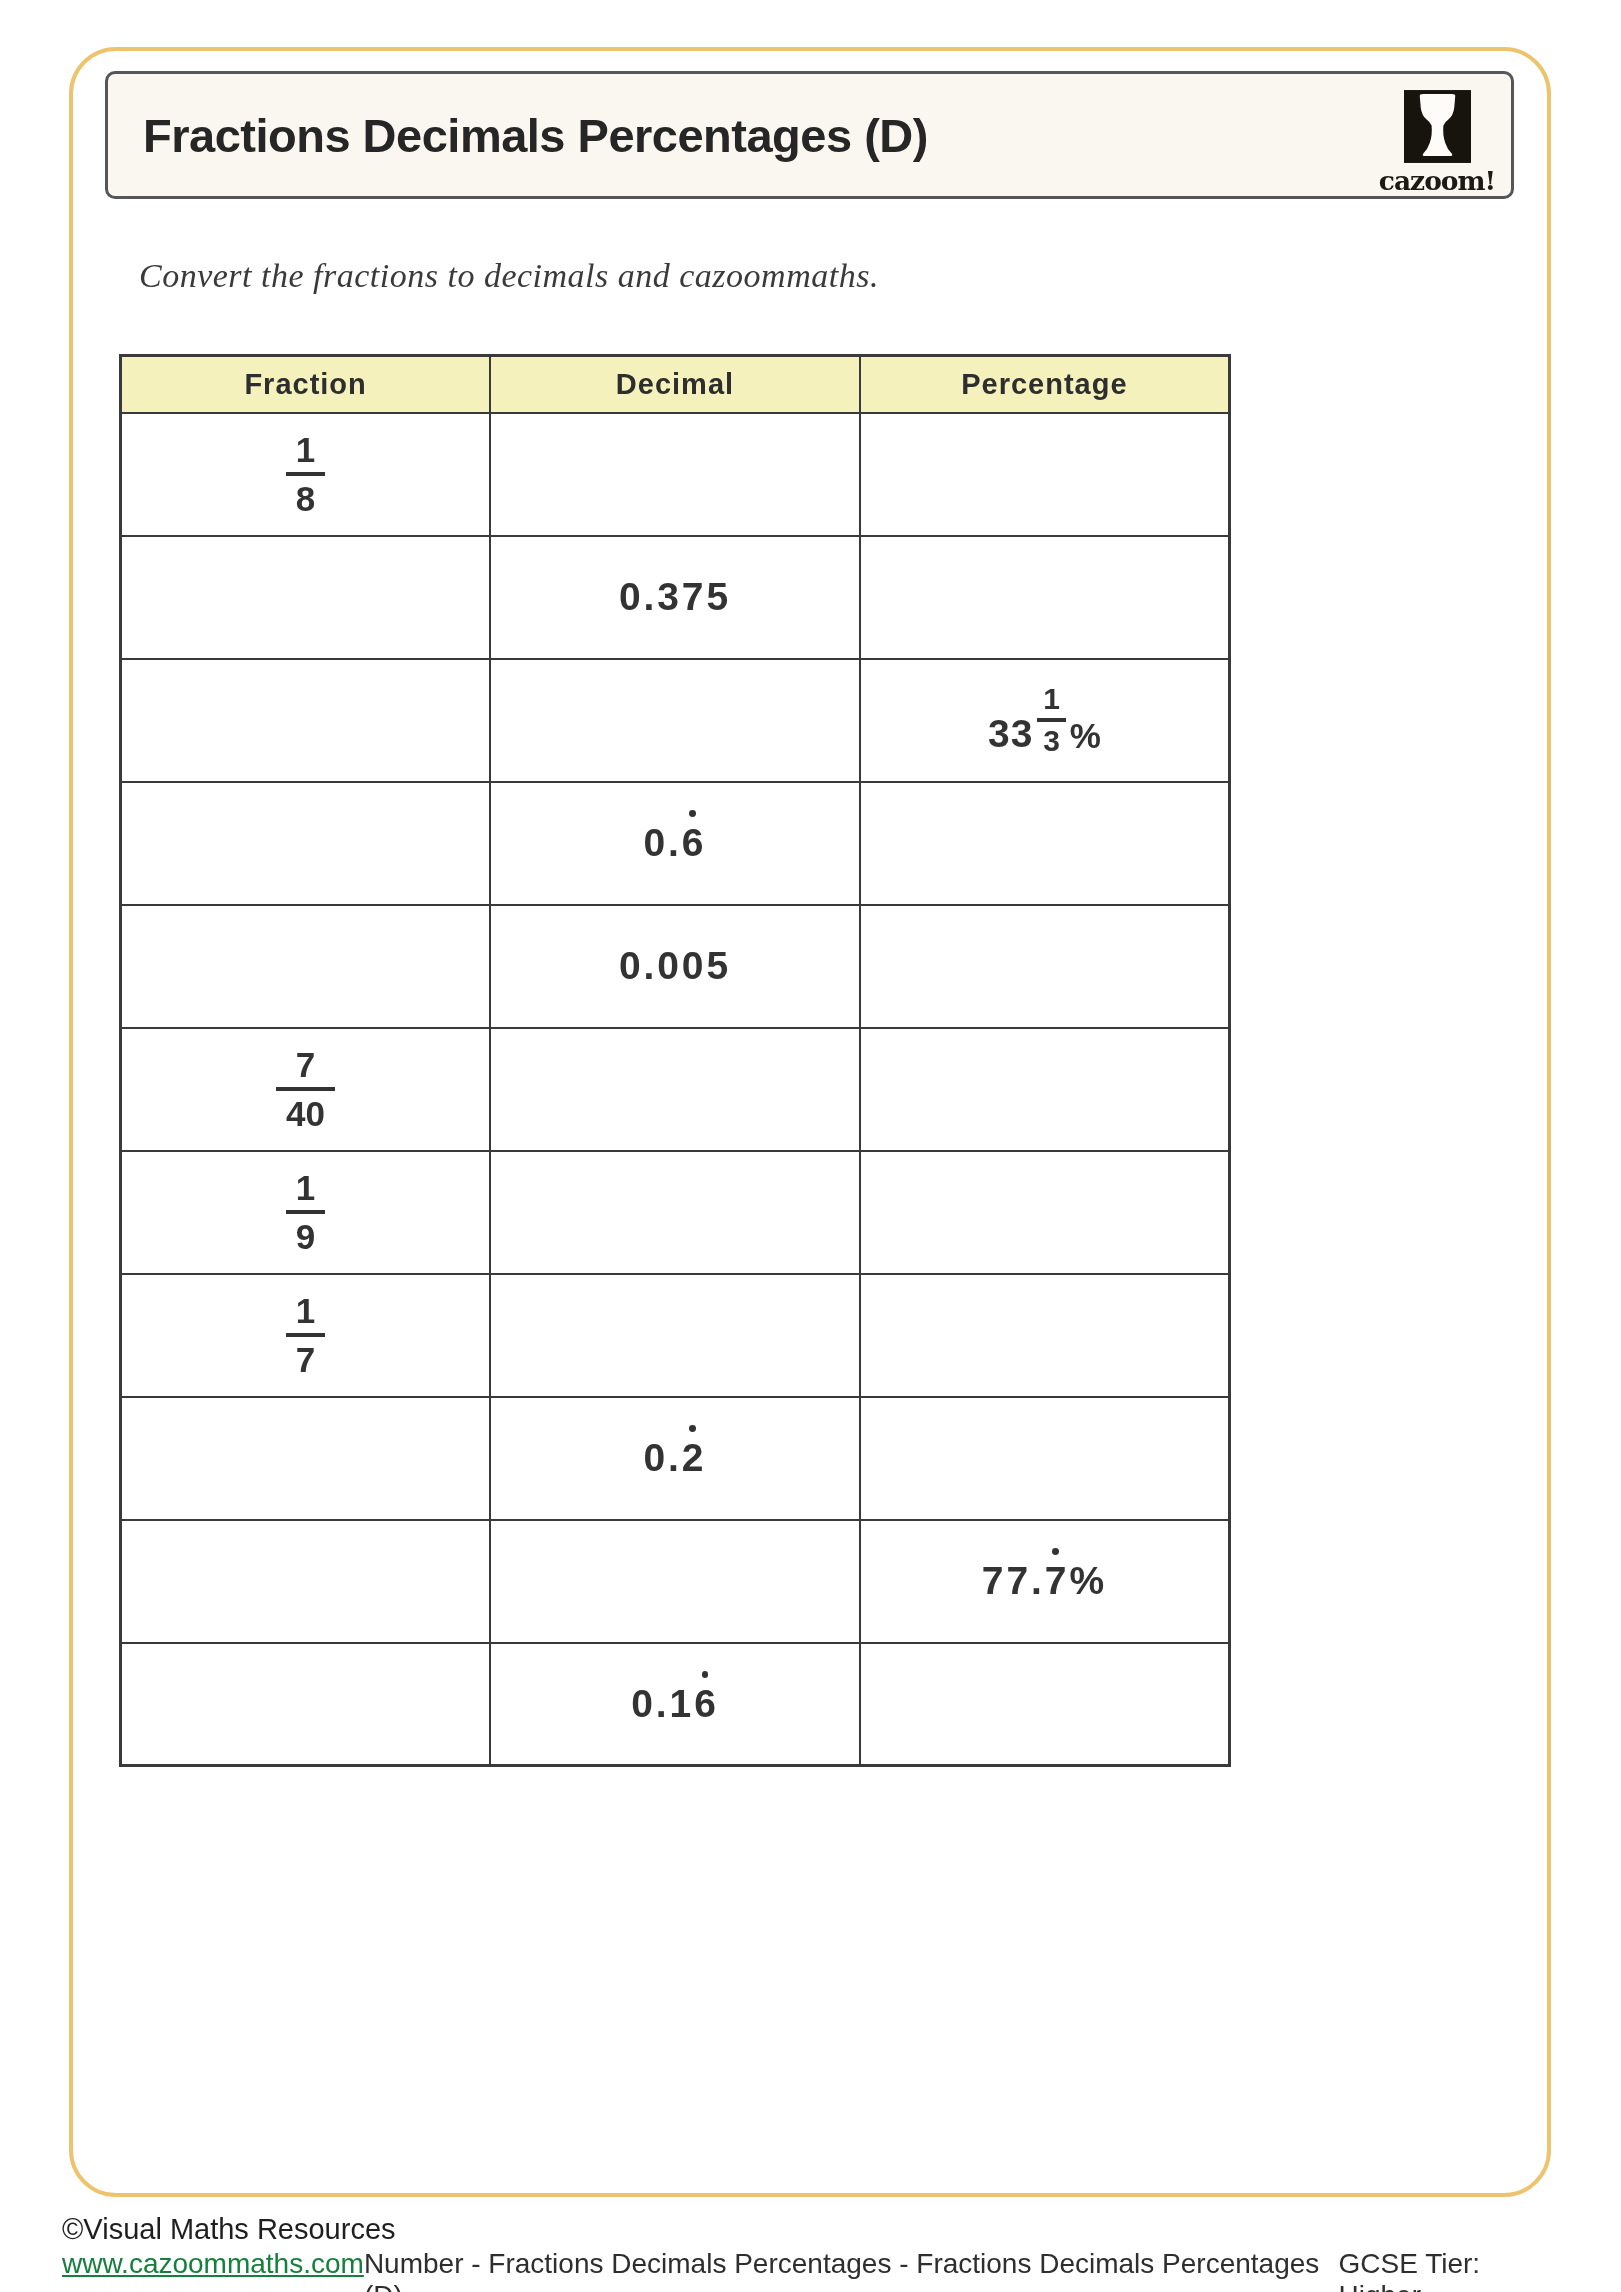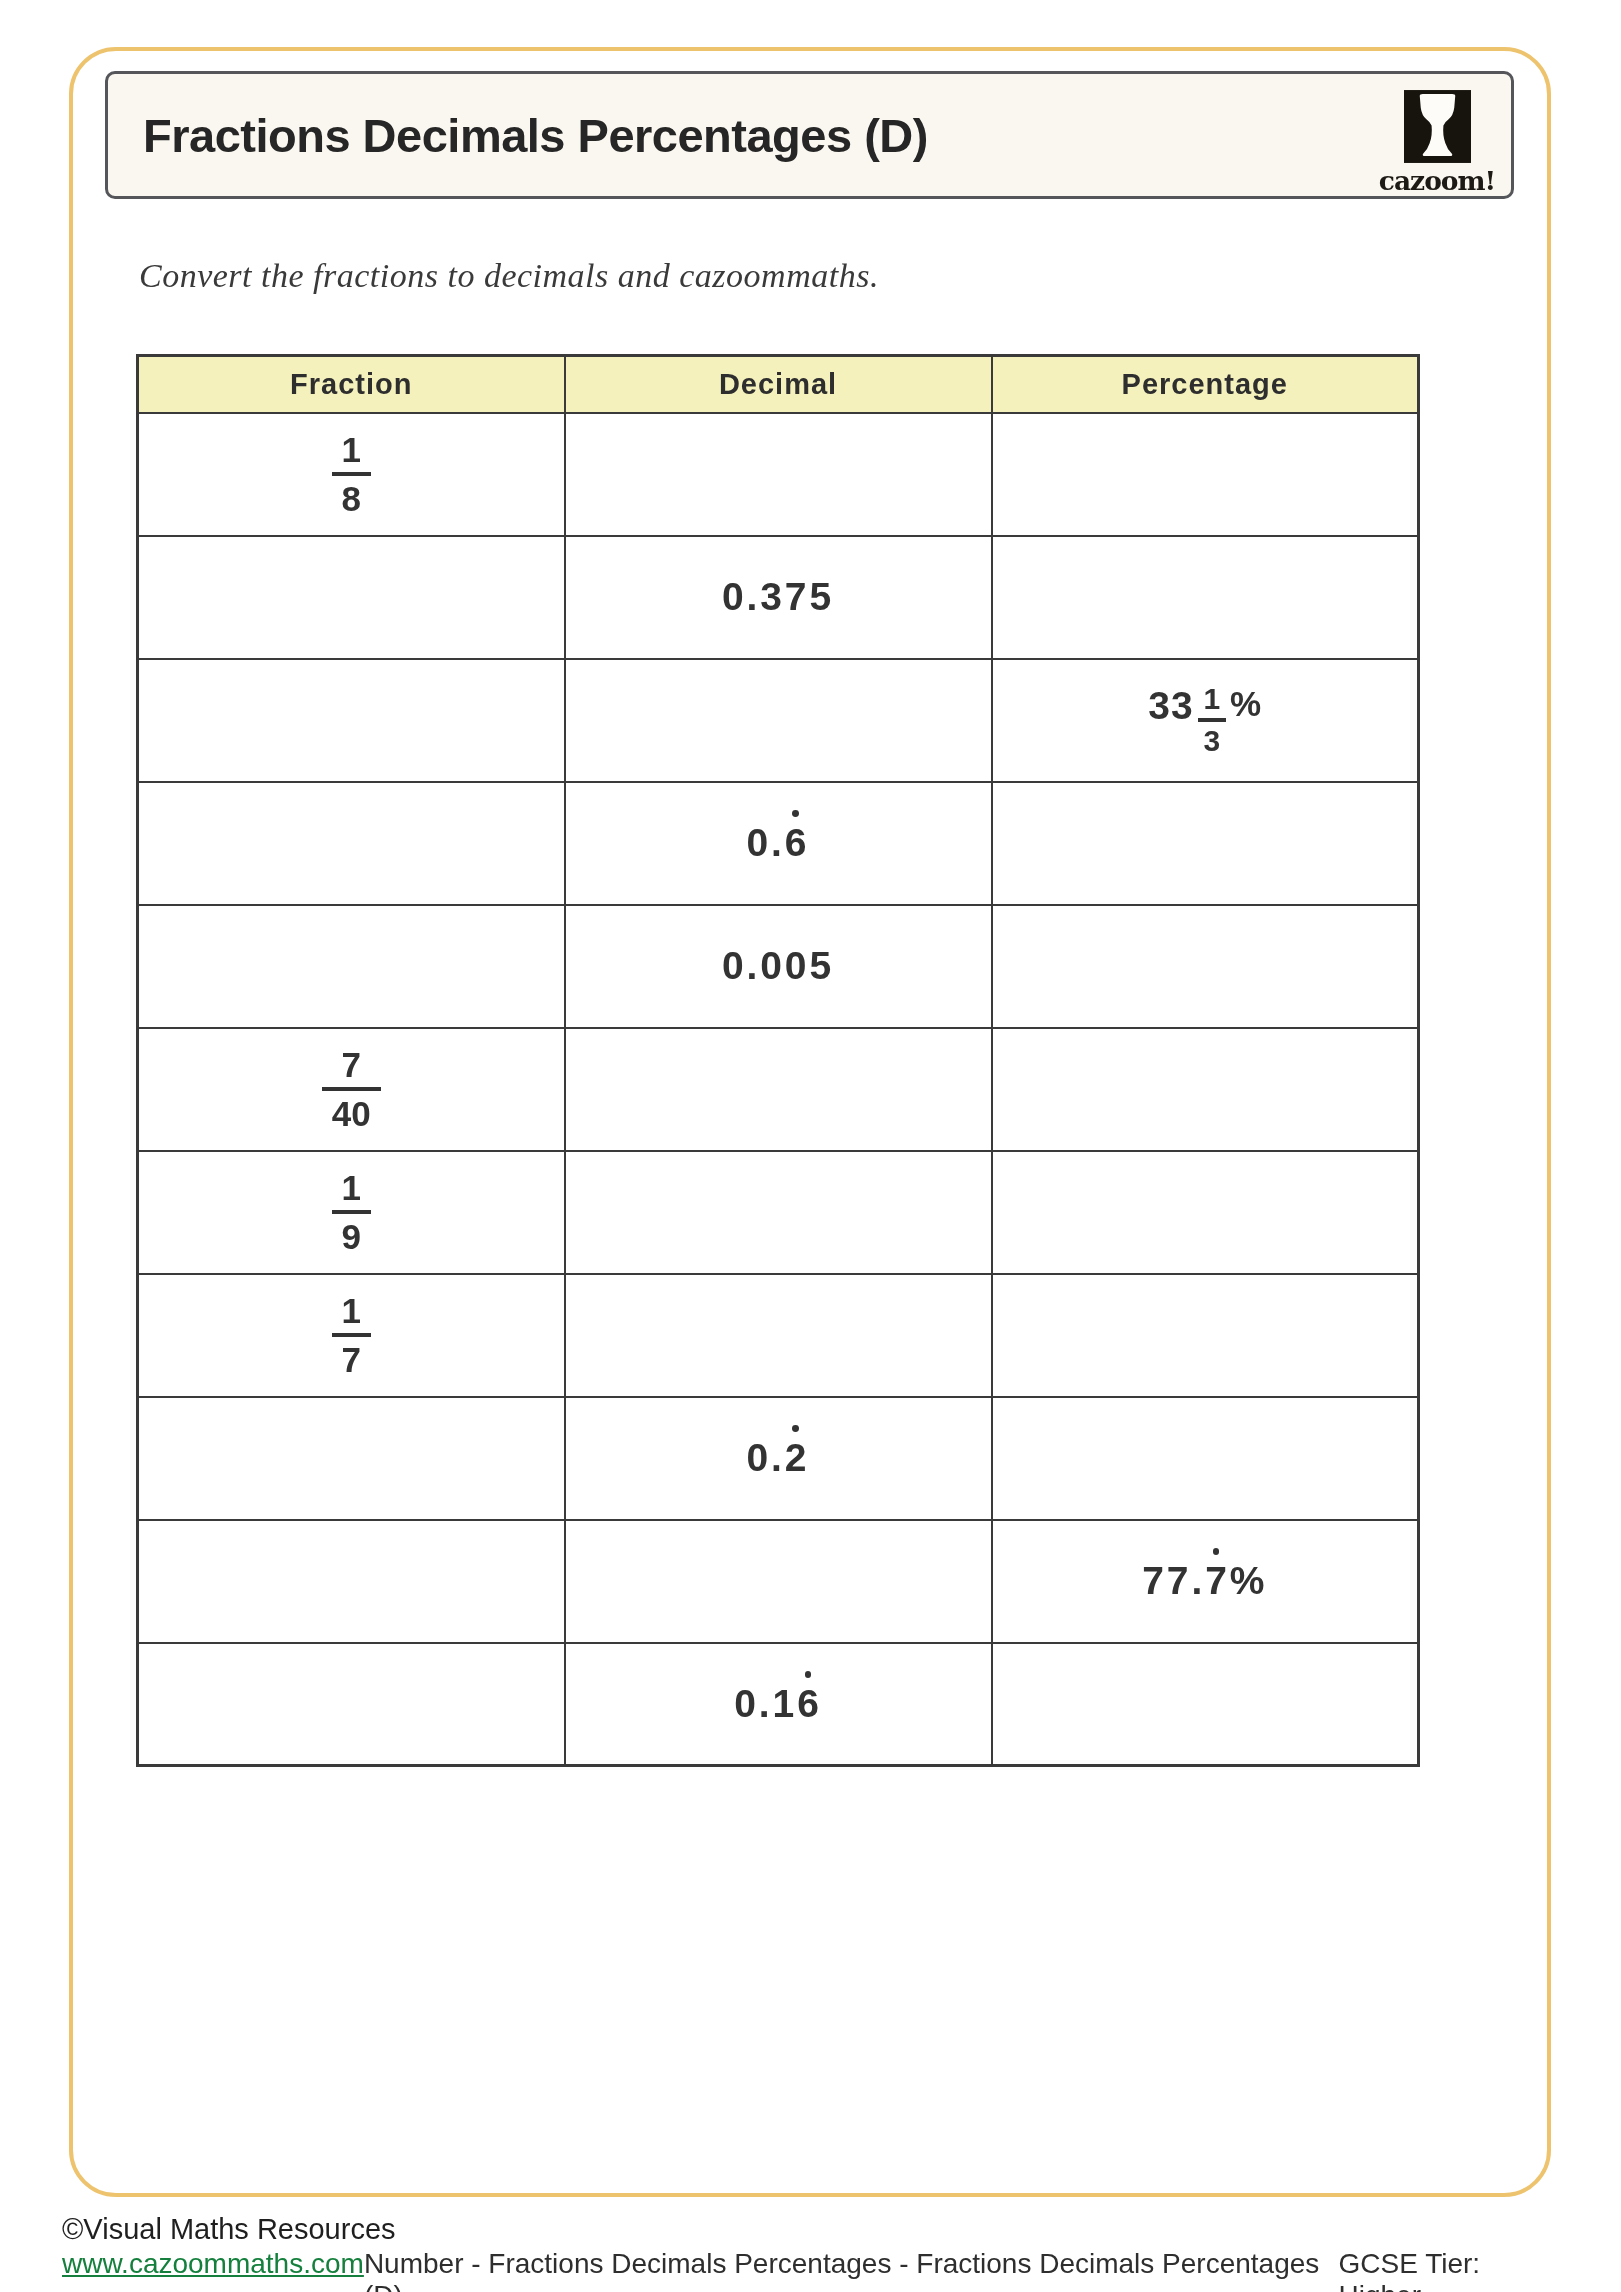--- a/index.html
+++ b/index.html
@@ -69,8 +69,8 @@
   
   table.conversion {
     position: absolute;
-    left: 136px; top: 354px;
-    width: 1284px;
+    left: 119px; top: 354px;
+    width: 1112px;
     border-collapse: collapse;
     table-layout: fixed;
     border: 3.9px solid #3a3a3a;

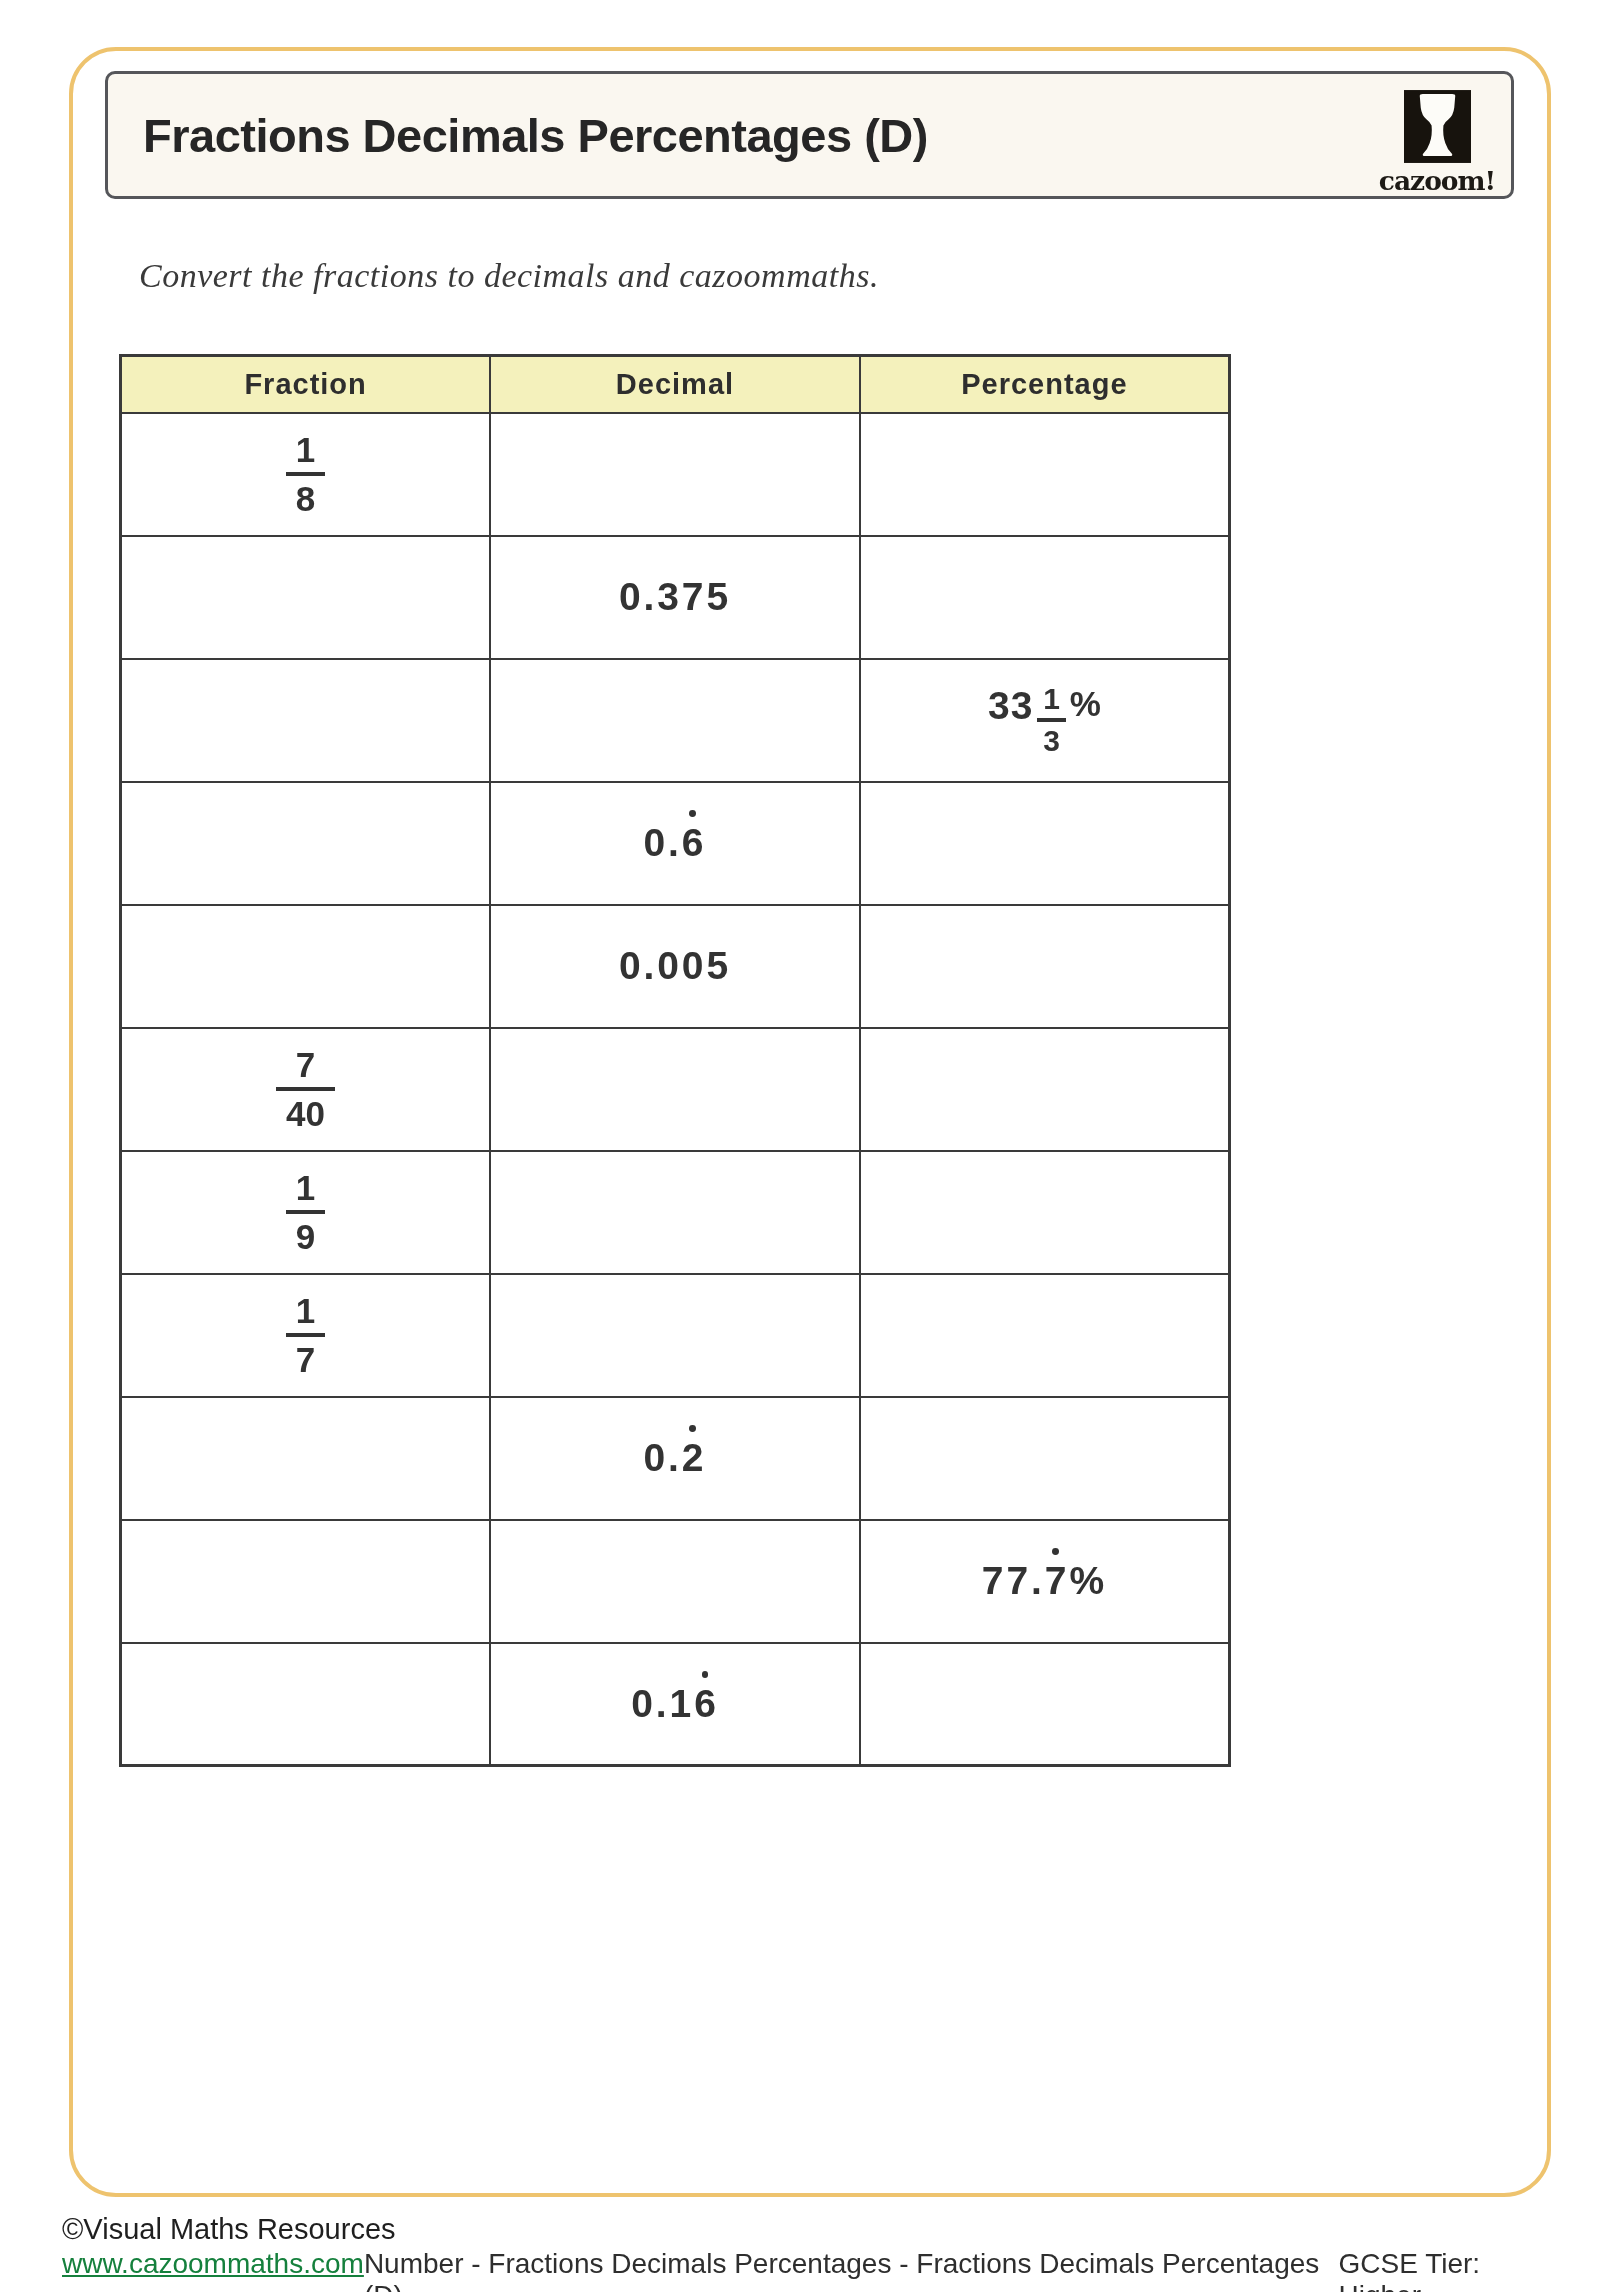--- a/index.html
+++ b/index.html
@@ -112,7 +112,7 @@
   .frac .bar { align-self: stretch; height: 3.9px; background: #333333; margin: 4.9px 0; }
 
   
-  .mixed { display: inline-flex; align-items: flex-start; gap: 3.9px; }
+  .mixed { display: inline-flex; align-items: flex-end; gap: 3.9px; }
   .mixed .whole { font-size: 39px; font-weight: bold; letter-spacing: 1px; color: #333333; }
   .mixed .frac { font-size: 30px; }
   .mixed .frac .num, .mixed .frac .den { padding: 0 5.9px; }

